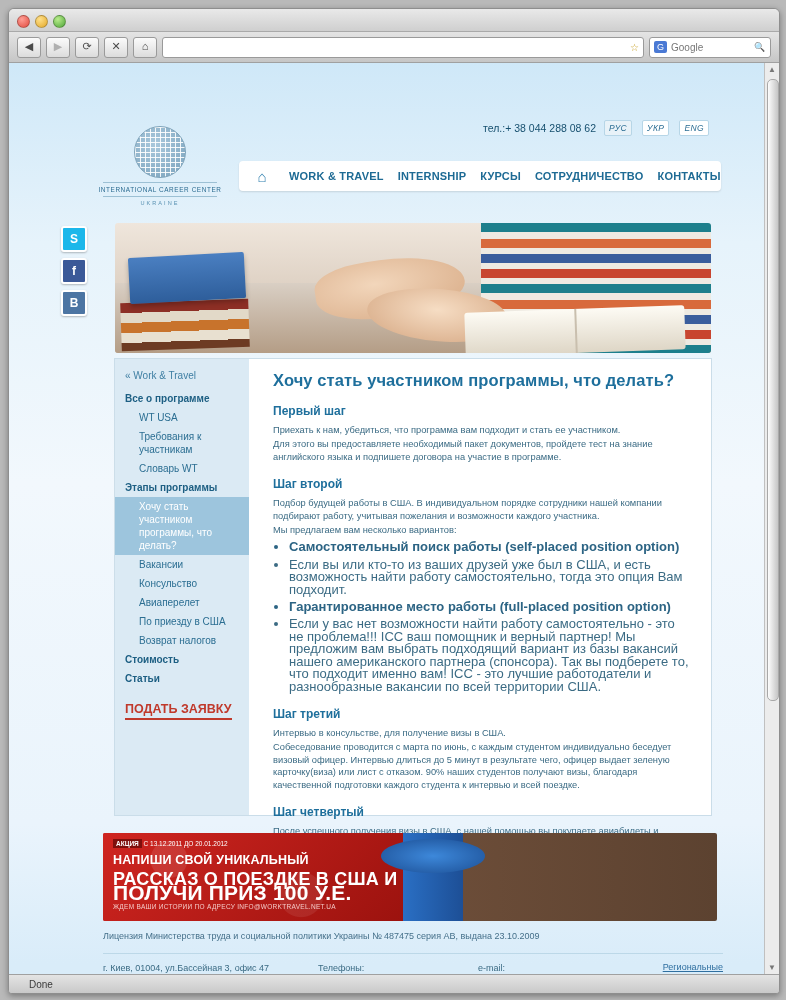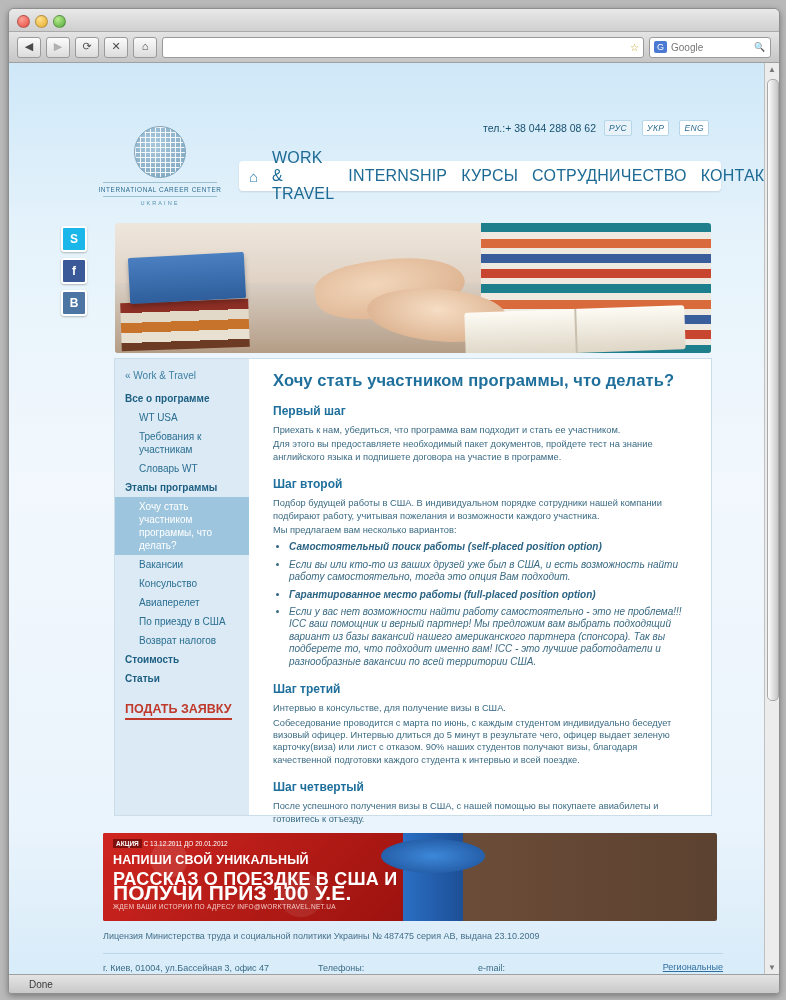--- a/index.html
+++ b/index.html
@@ -177,7 +177,7 @@
     color: #2f7fae; font-size: 15px;
   }
   .nav a {
-    font-size: 16px; font-weight: normal; color: #1d6a94;
+    font-size: 11px; font-weight: bold; color: #1d6a94;
     text-decoration: none; letter-spacing: .2px;
   }
   .hero {

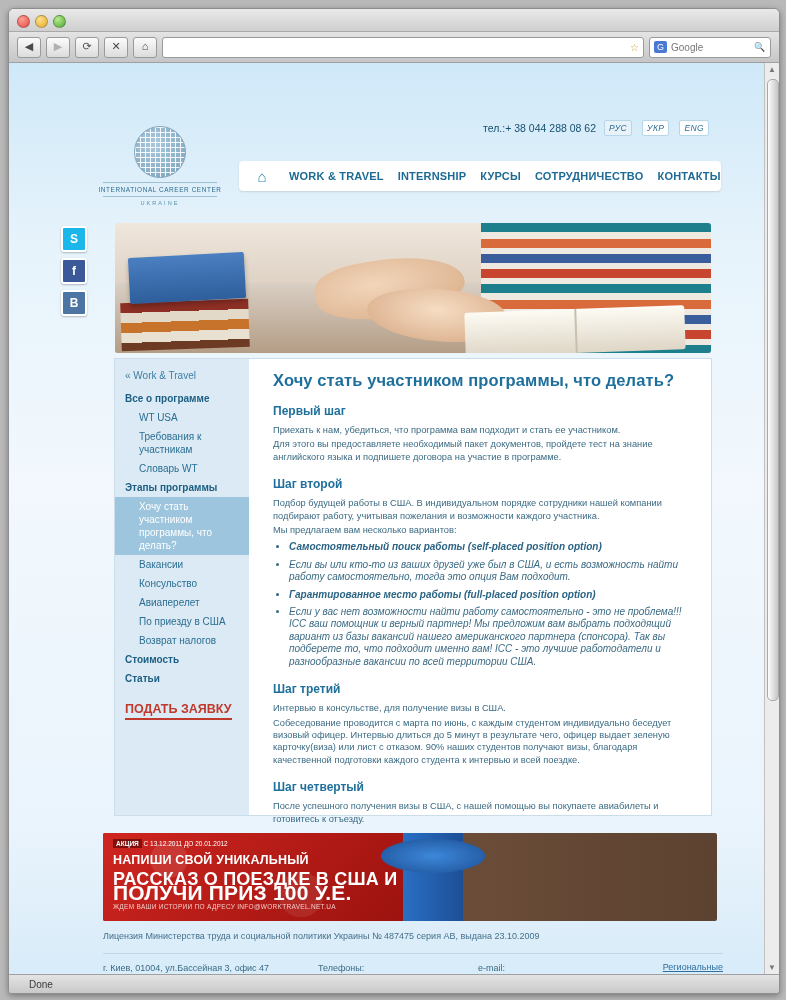--- a/index.html
+++ b/index.html
@@ -316,9 +316,8 @@
   }
   .main ul { margin: 5px 0 6px; padding-left: 16px; }
   .main li {
-    font-size: 10px; line-height: 12.4px; color: #3b6b84;
+    font-size: 13px; line-height: 12.4px; color: #3b6b84;
     margin-bottom: 5px;
-    font-style: italic;
   }
   .main li.lead { font-weight: bold; color: #2c6484; }
   

